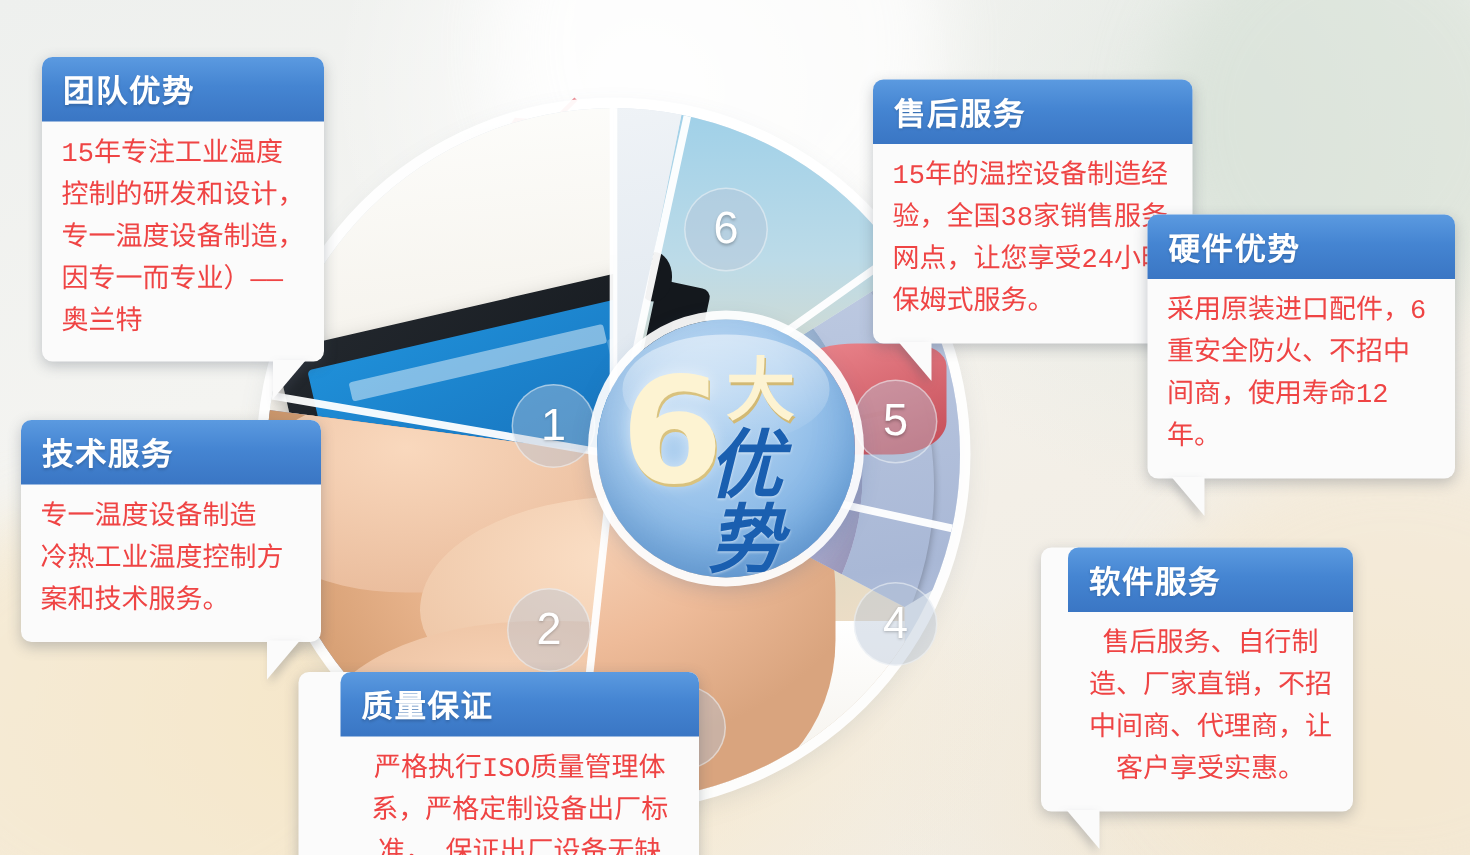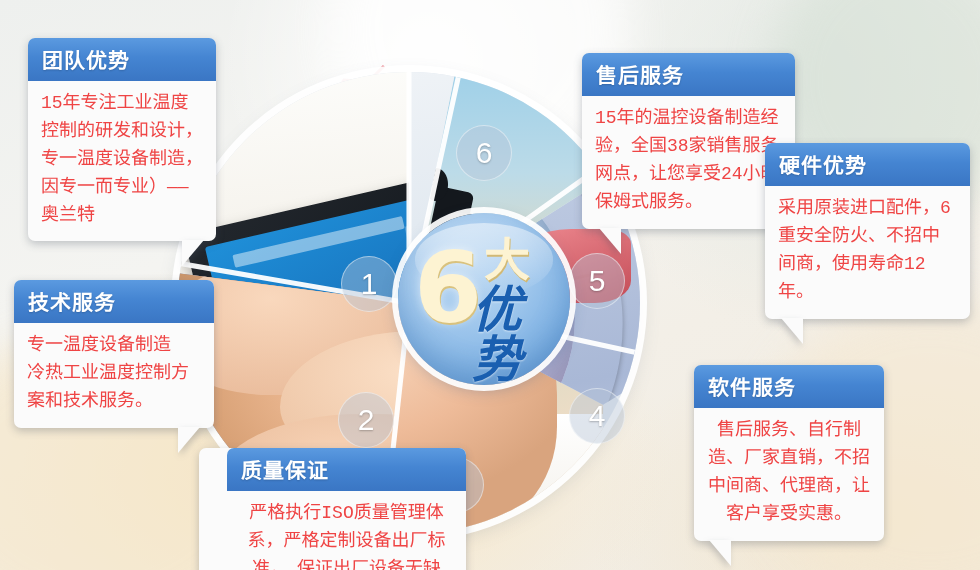--- a/index.html
+++ b/index.html
@@ -222,7 +222,7 @@
   #cardTeam   {left:28px; top:38px;  width:188px;}
   #cardAfter  {left:582px;top:5px;   width:213px;margin-top:48px;}
   #cardHard   {left:765px;top:143px; width:205px;}
-  #cardSoft   {left:694px;top:365px; width:190px;}
+  #cardSoft   {left:694px;top:365px; width:190px;padding-left:18px;}
   #cardQual   {left:199px;top:448px; width:239px;padding-left:28px;}
   #cardTech   {left:14px; top:280px; width:200px;}
 </style>

